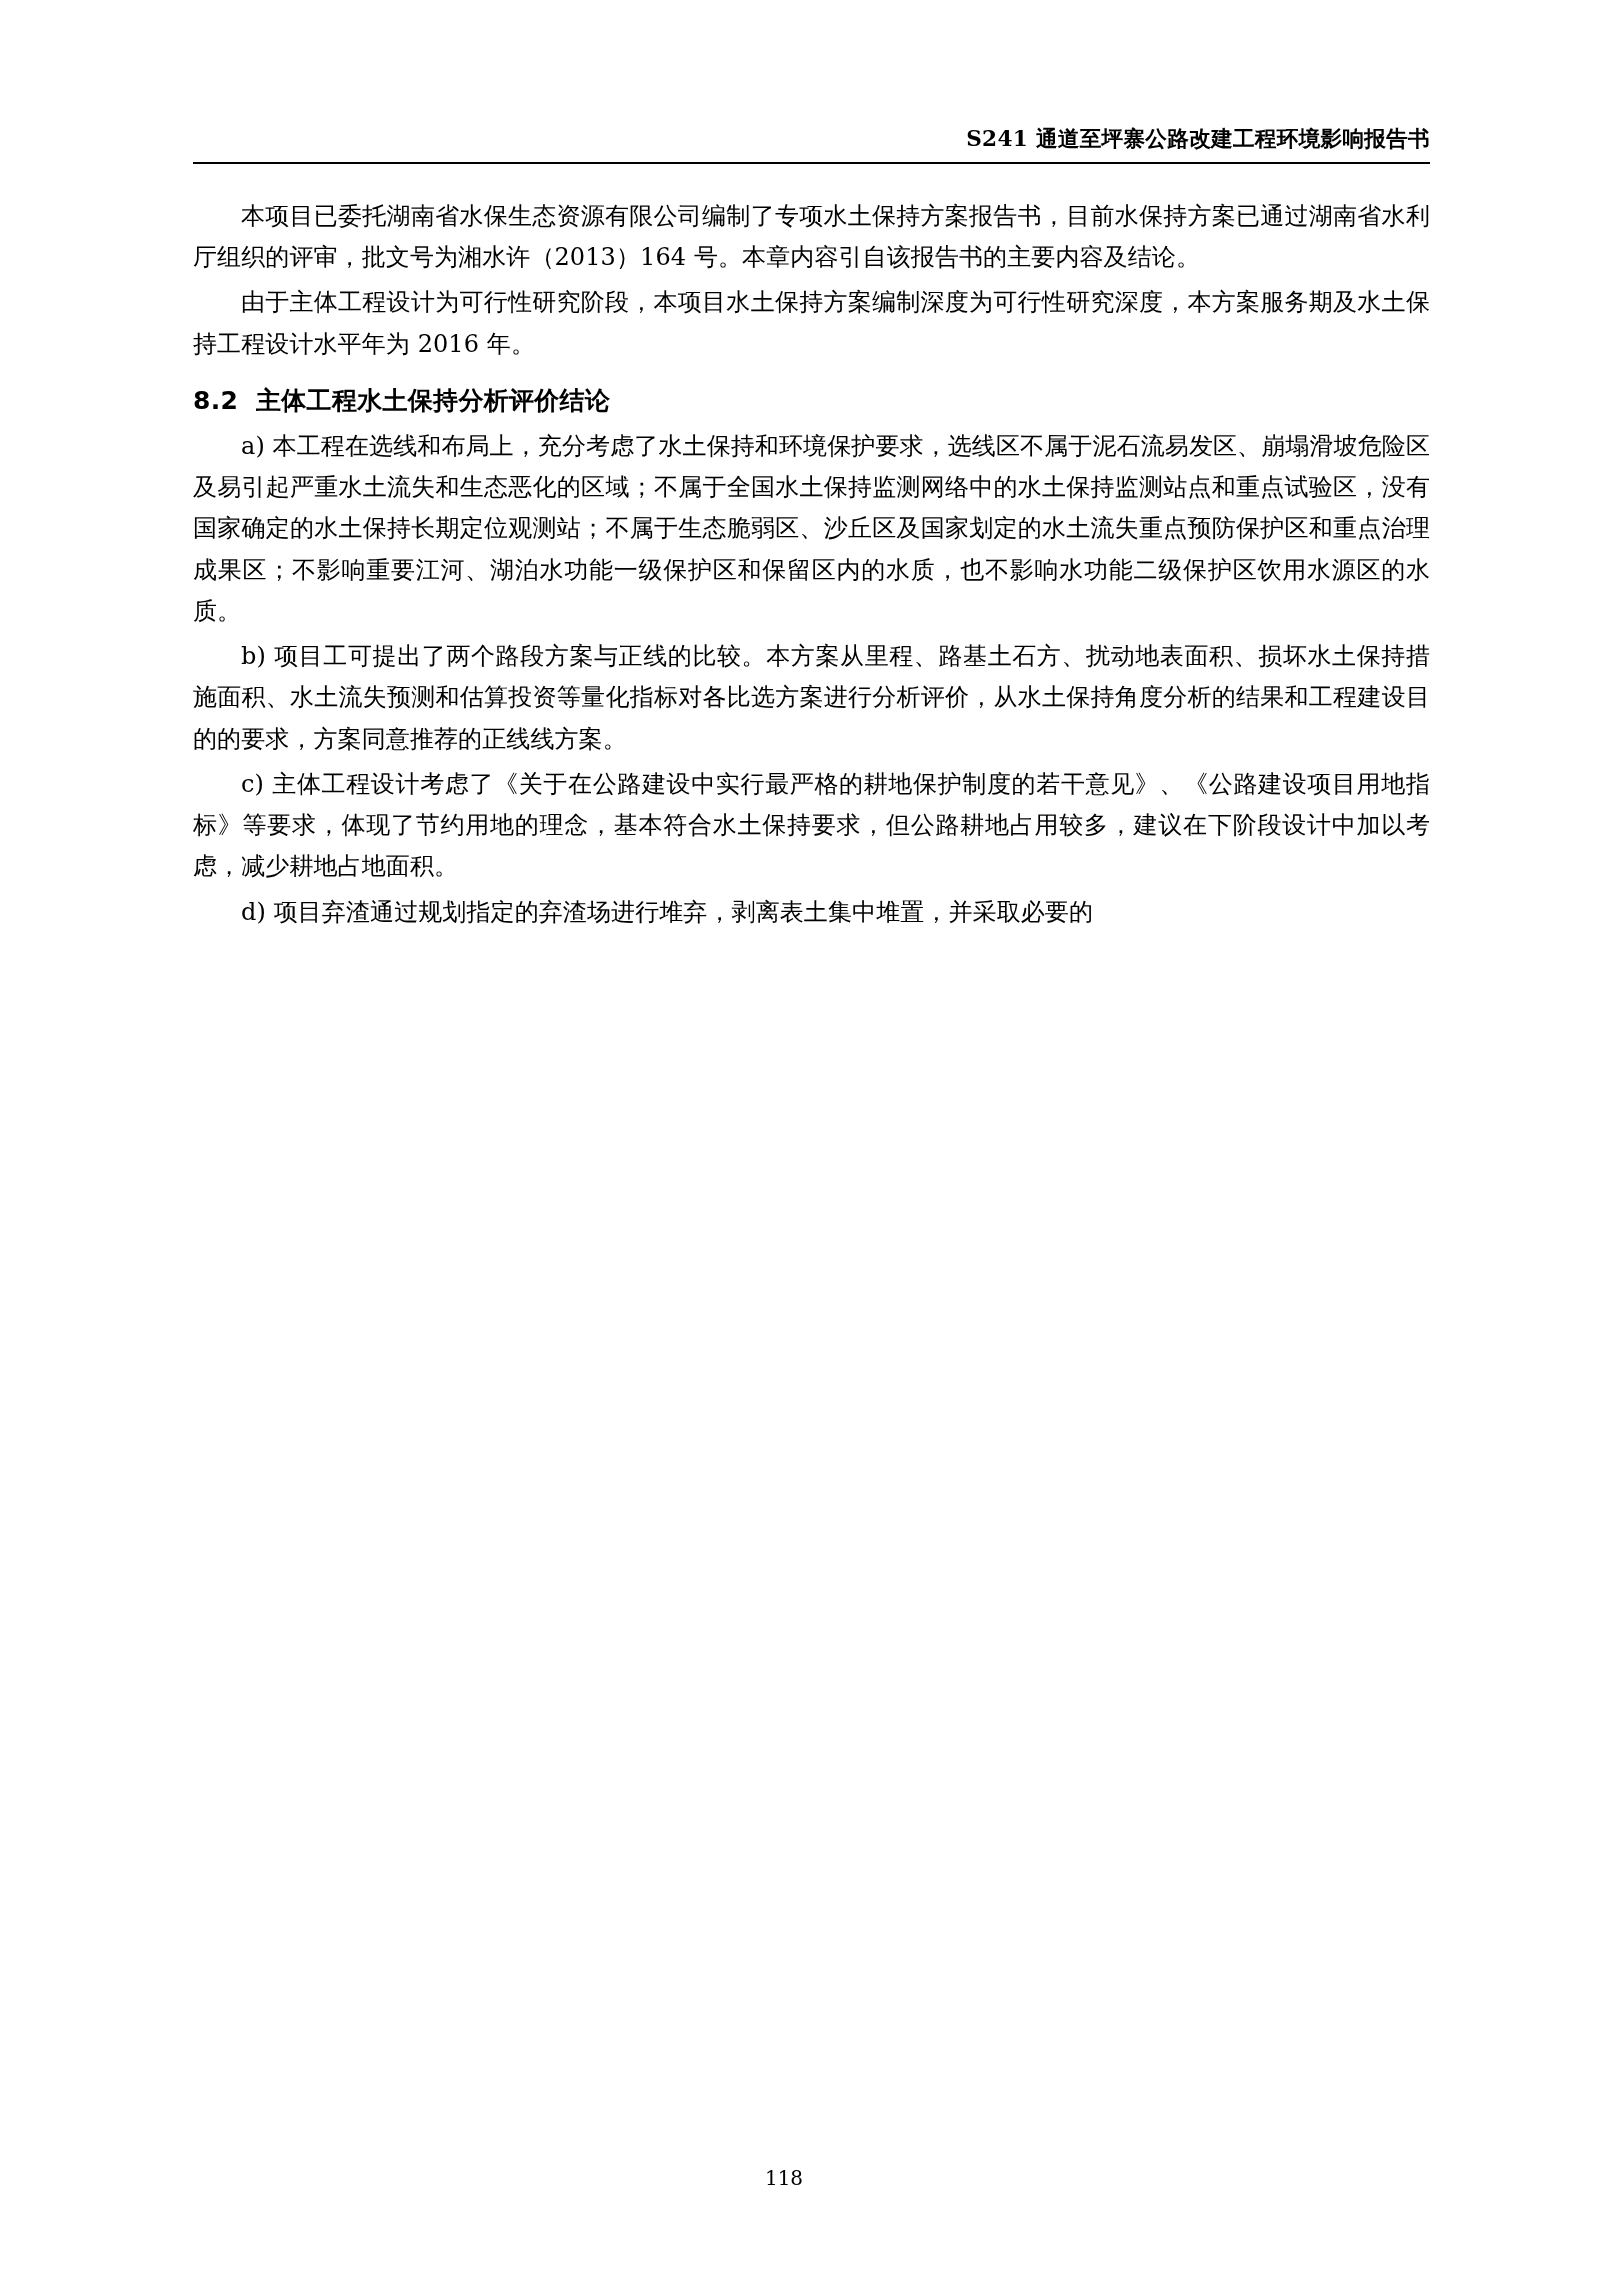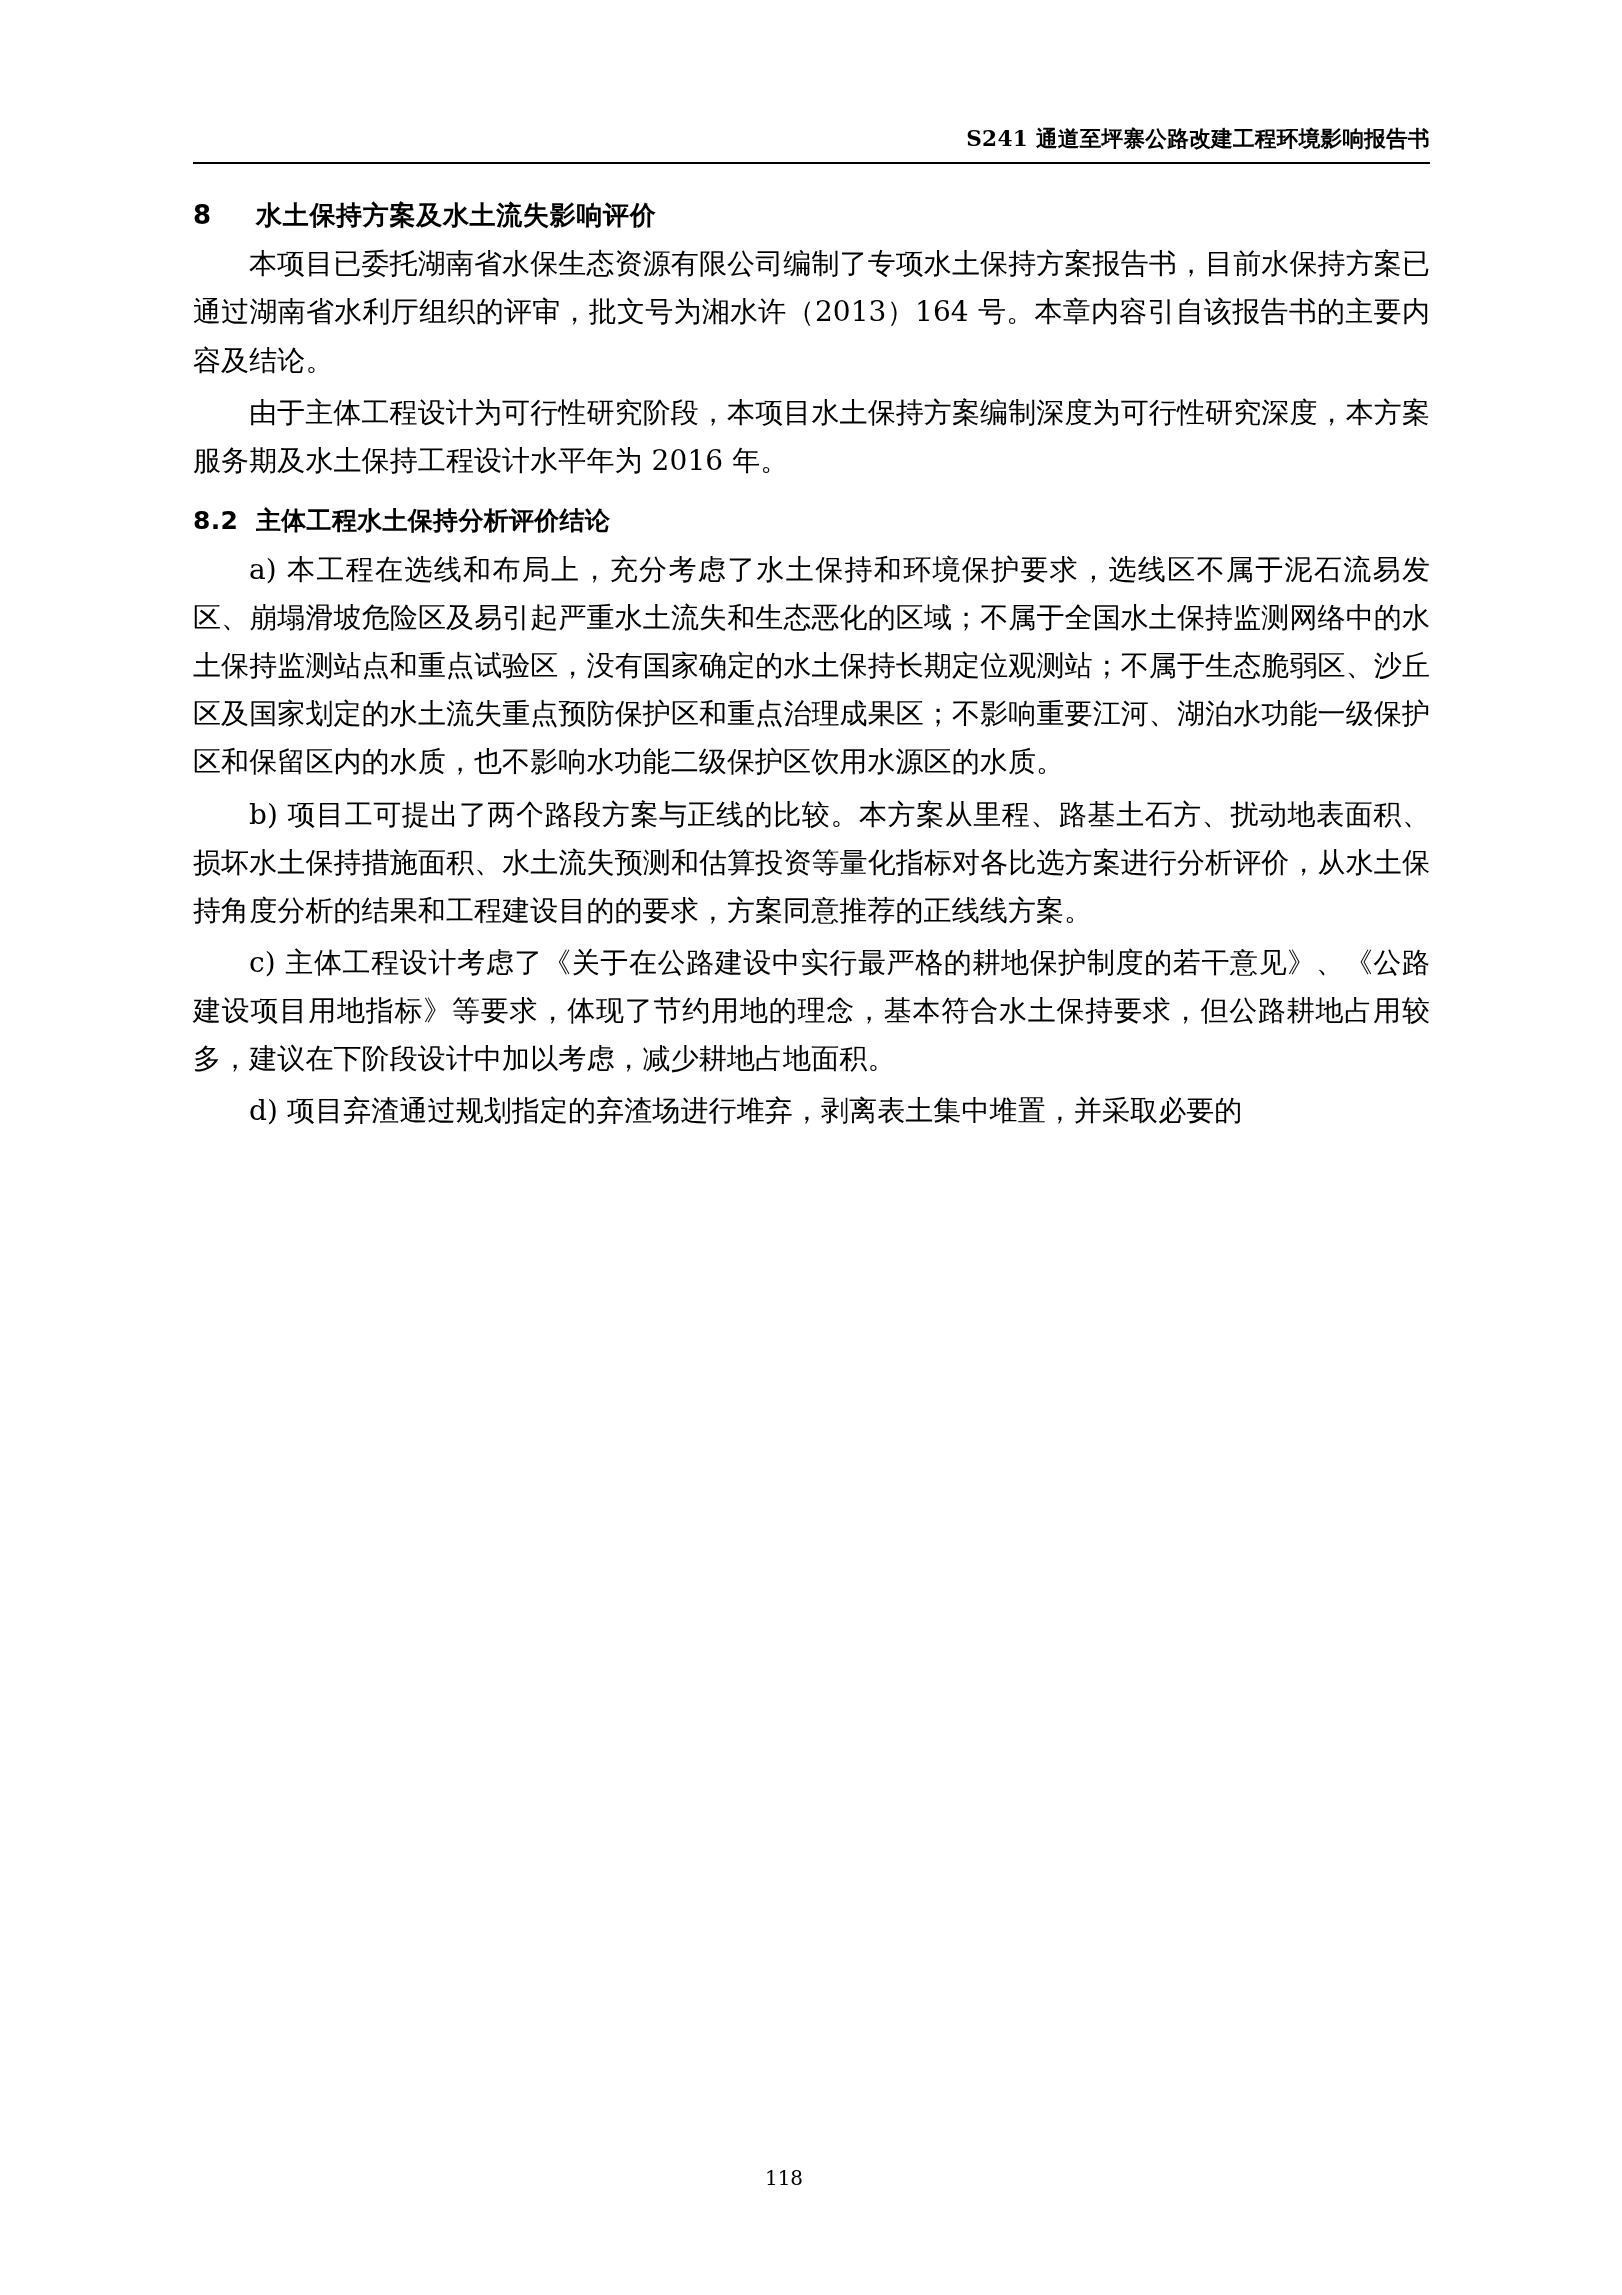--- a/index.html
+++ b/index.html
@@ -107,9 +107,6 @@
 
   <div class="content">
 
-    <h1 class="sec">
-      <span class="sec-num">8</span><span>水土保持方案及水土流失影响评价</span>
-    </h1>
 
     <p class="body">本项目已委托湖南省水保生态资源有限公司编制了专项水土保持方案报告书，目前水保持方案已通过湖南省水利厅组织的评审，批文号为湘水许（2013）164 号。本章内容引自该报告书的主要内容及结论。</p>
 

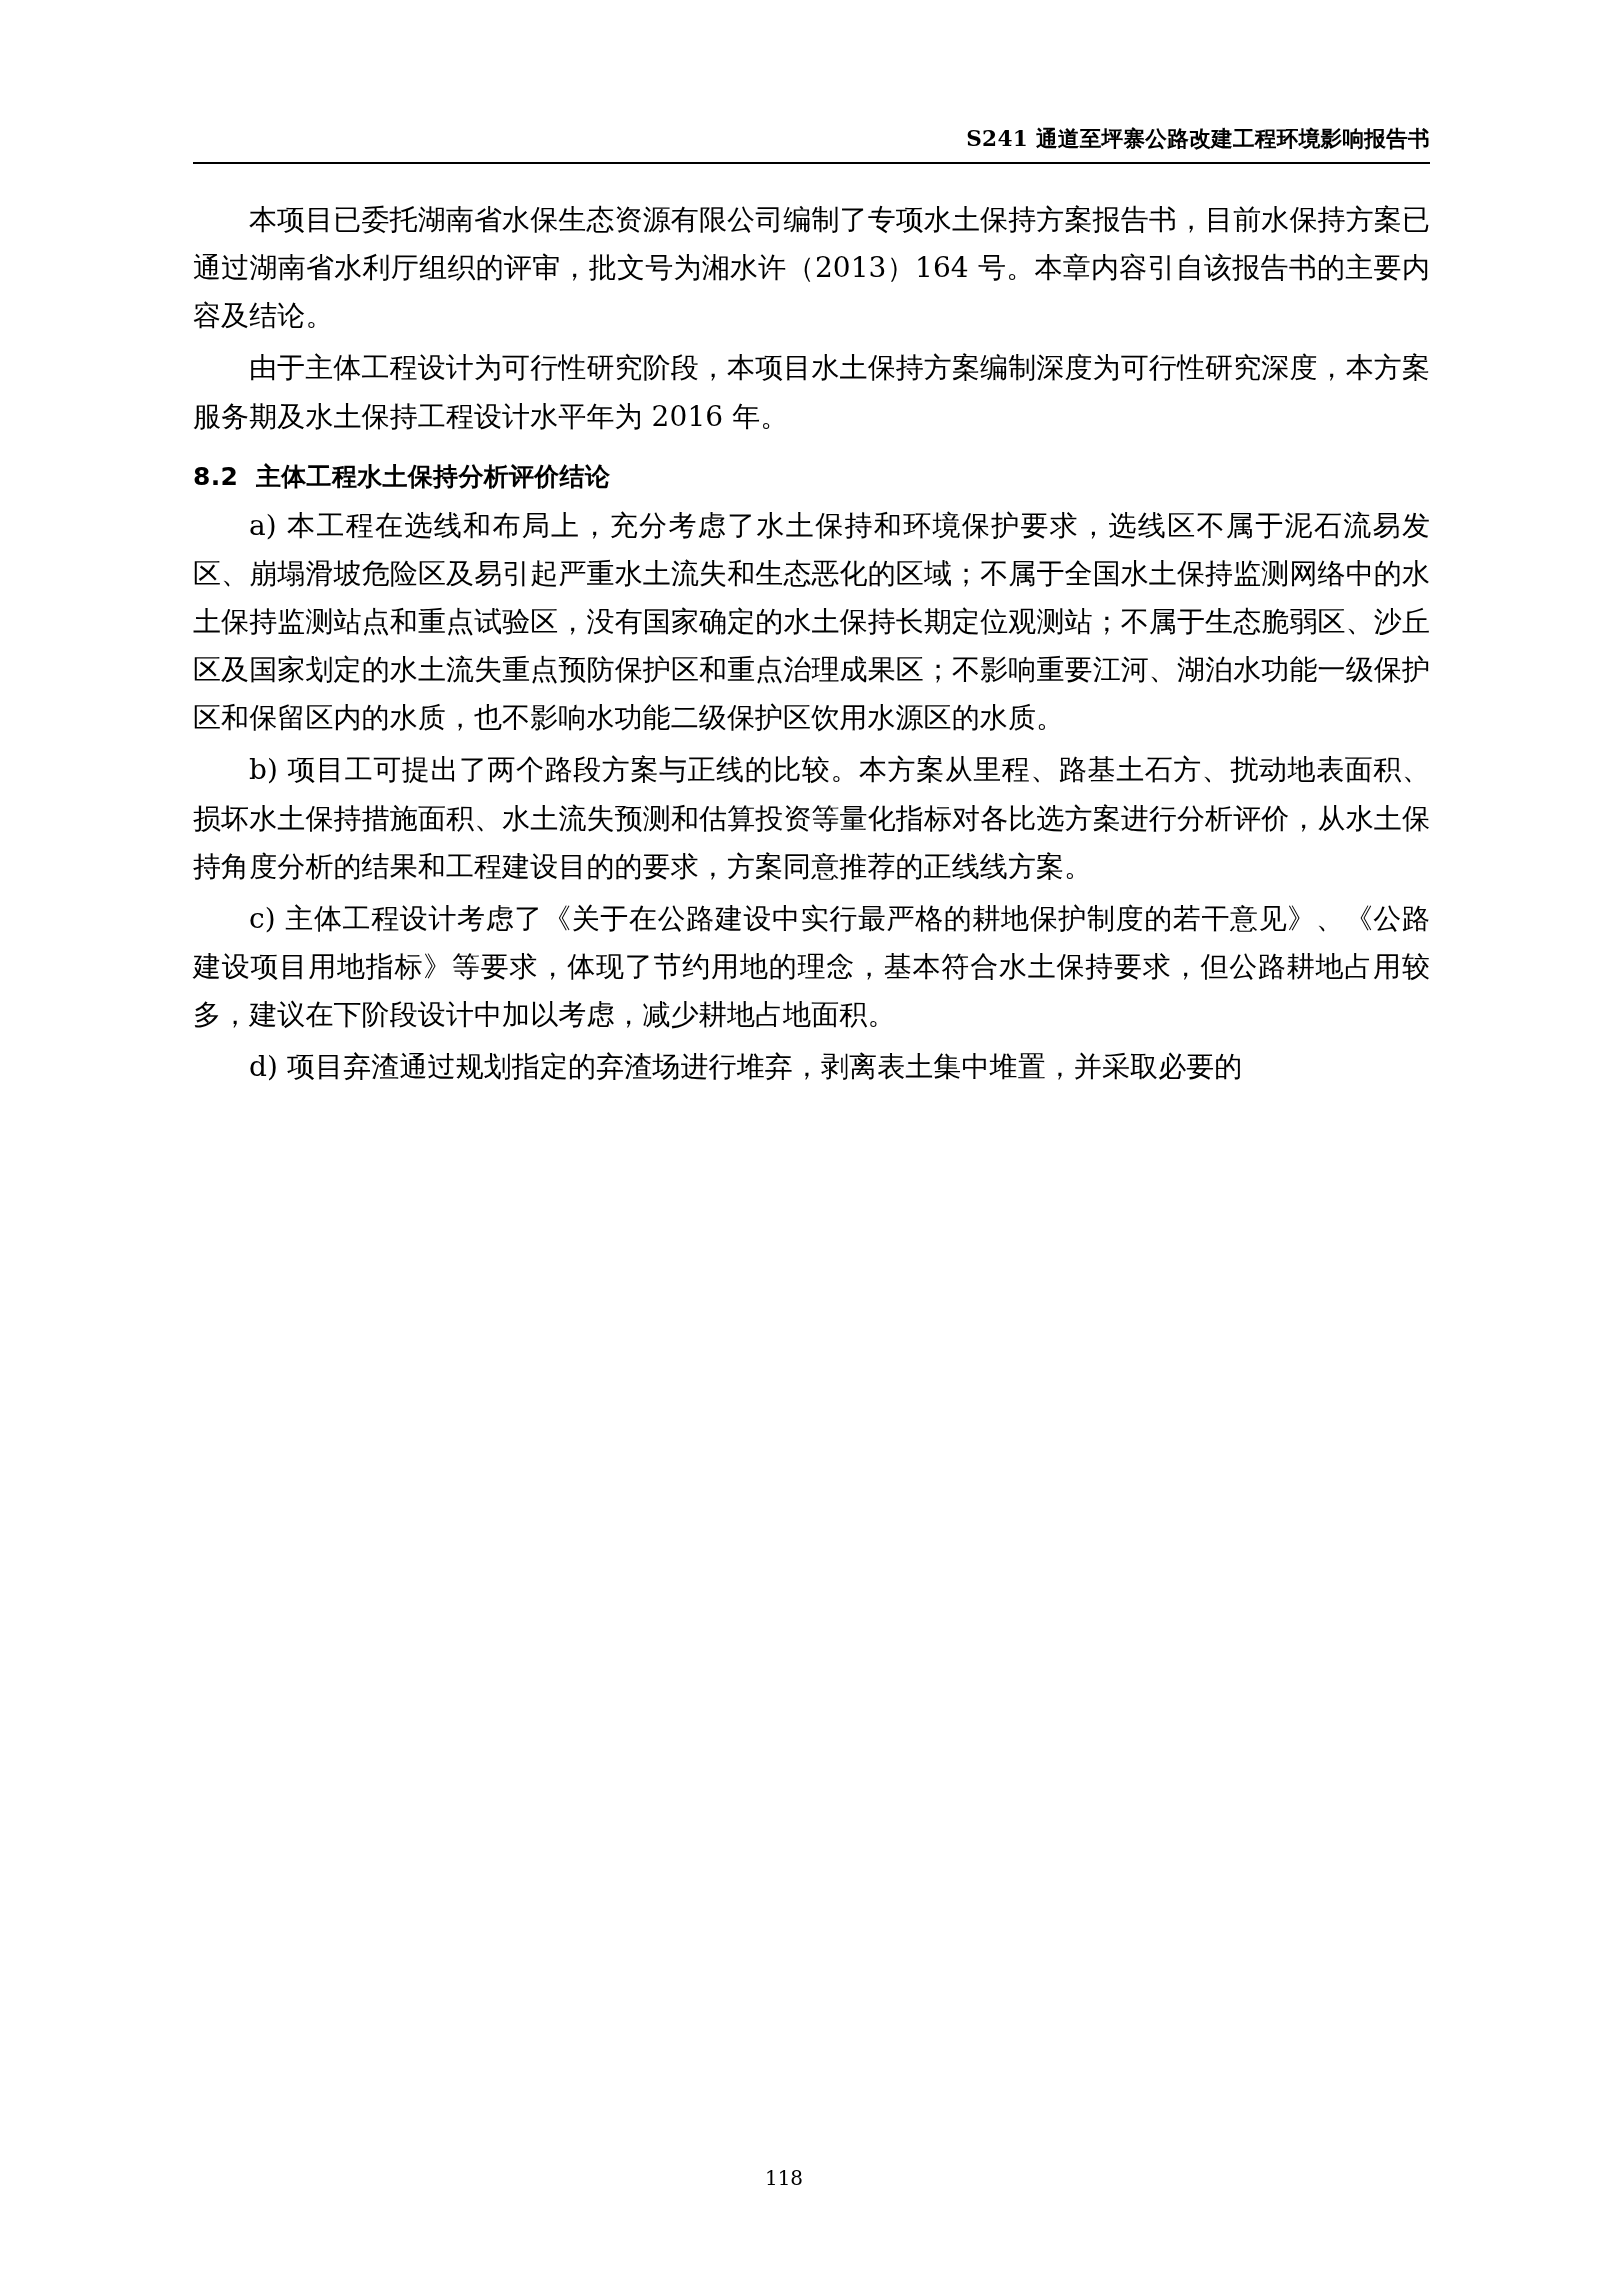--- a/index.html
+++ b/index.html
@@ -66,7 +66,7 @@
     line-height: 1.5;
   }
   p.body {
-    font-size: 28px;
+    font-size: 24px;
     line-height: 1.72;
     margin: 0 0 3.9px 0;
     text-align: justify;

